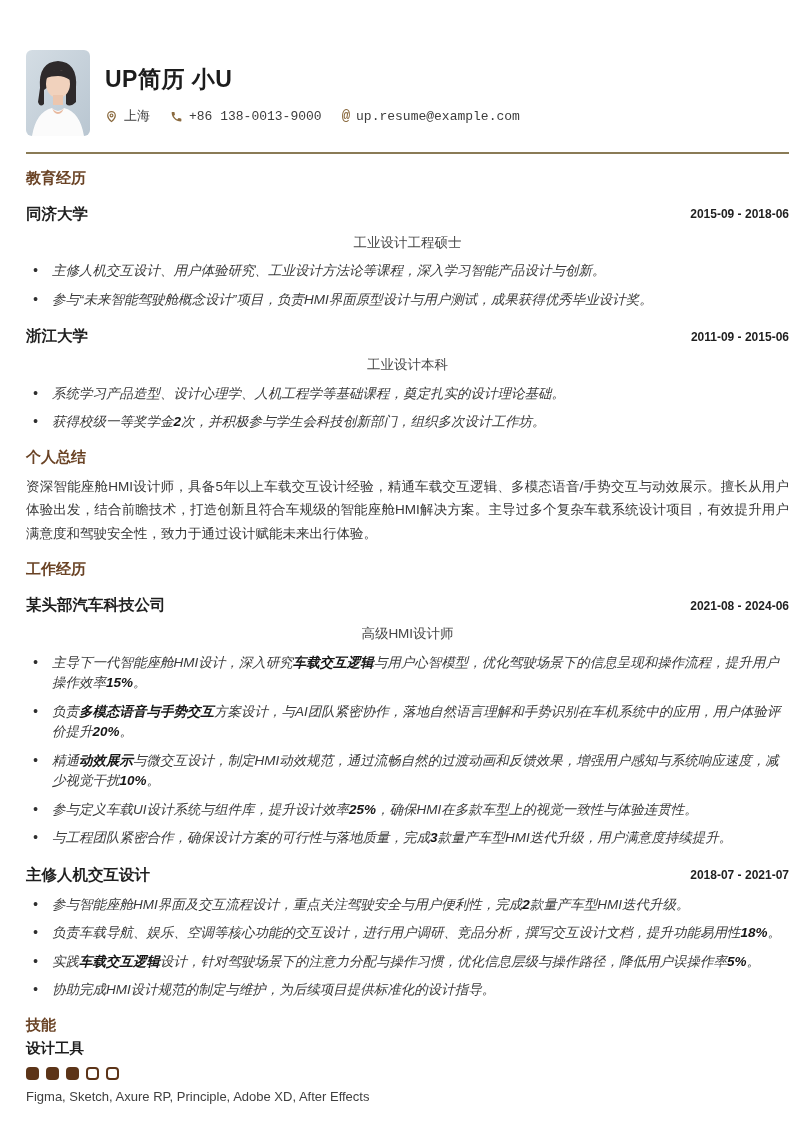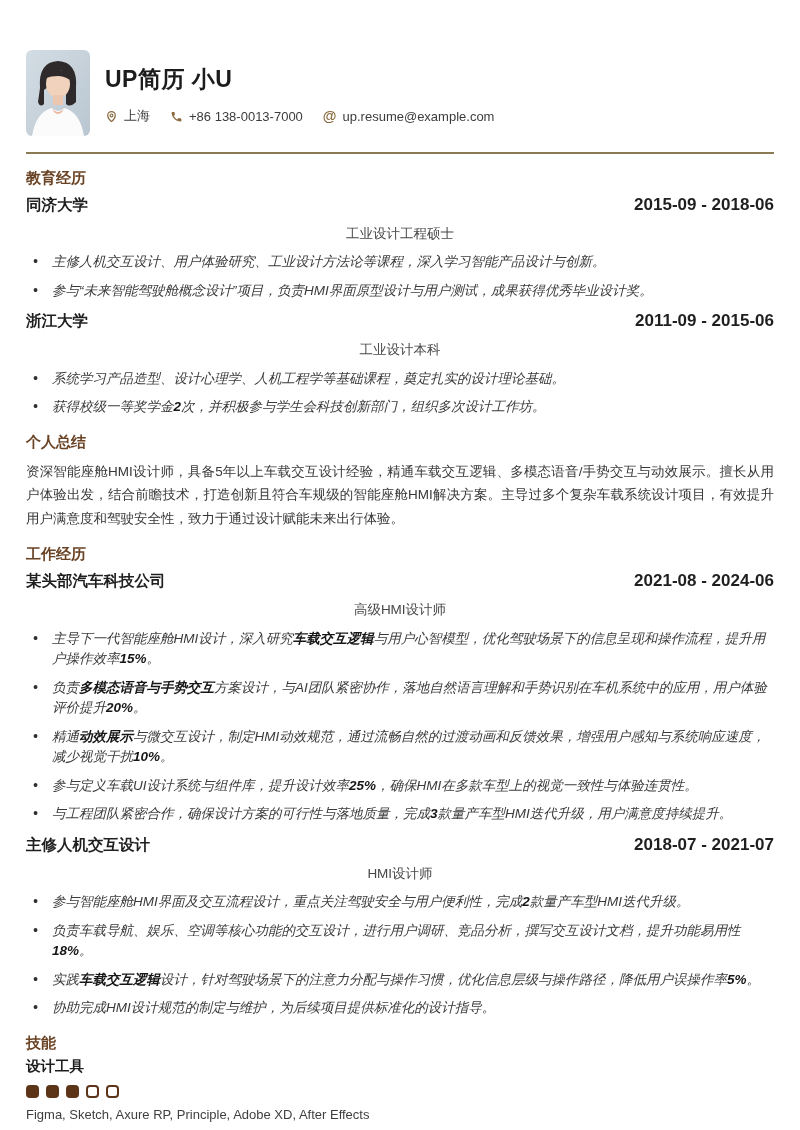--- a/index.html
+++ b/index.html
@@ -7,7 +7,7 @@
   body { font-family:"Liberation Sans","DejaVu Sans",sans-serif; color:#3a3a3a; }
   .page {
     width:800px; height:1130px; margin:0 auto; background:#ffffff;
-    overflow:hidden; position:relative; padding:50px 26px 0 26px;
+    overflow:hidden; position:relative; padding:50px 11px 0 26px;
   }
   
   .header { display:flex; align-items:flex-start; }

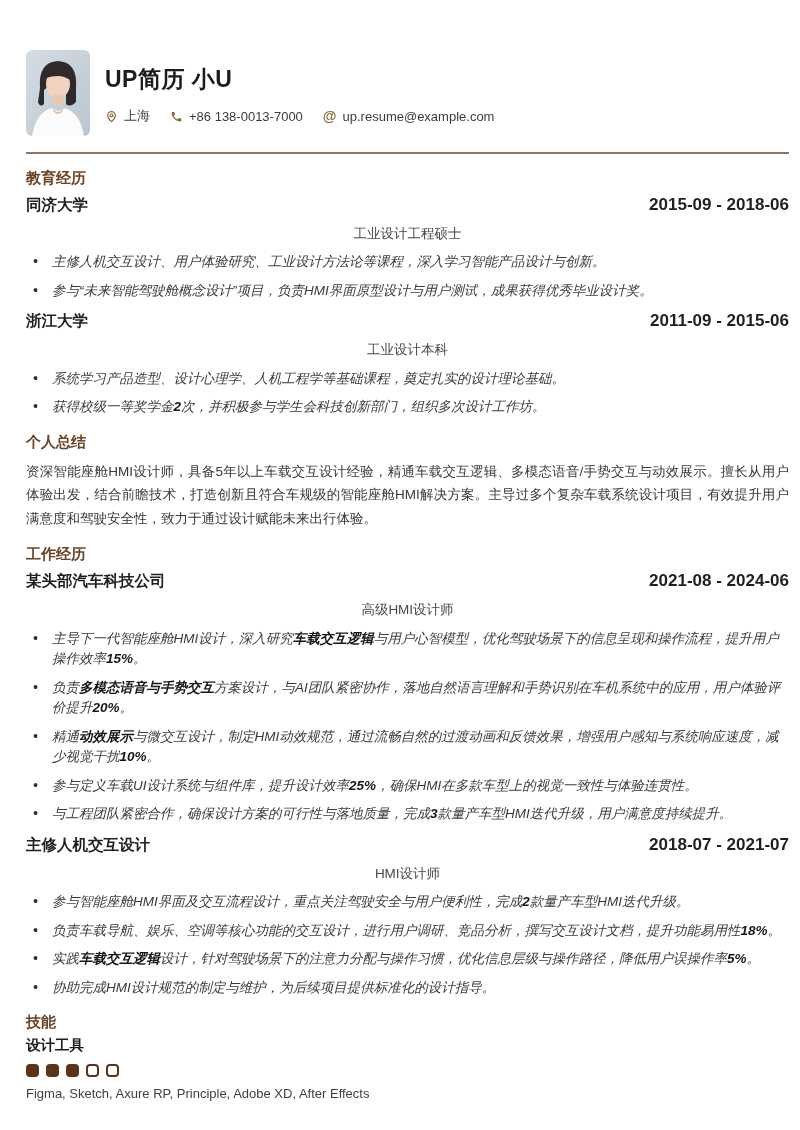--- a/index.html
+++ b/index.html
@@ -18,7 +18,7 @@
   .head-right { margin-left:15px; padding-top:14px; }
   .name { font-size:23px; font-weight:700; color:#1c1c1c; letter-spacing:.5px; }
   .contact { display:flex; align-items:center; margin-top:12px; font-size:13px; color:#3c3c3c; }
-  .contact .c-item { display:flex; align-items:center; margin-right:20px; }
+  .contact .c-item { display:flex; align-items:center; margin-right:20px;font-family:Liberation Mono, monospace; }
   .contact .c-icon { display:inline-flex; align-items:center; margin-right:6px; color:#8a6a3f; }
   .at-glyph { font-size:14px; font-weight:700; color:#8a6a3f; line-height:1; }
   .rule { border:none; border-top:2px solid #8a7b56; margin-top:16px; }

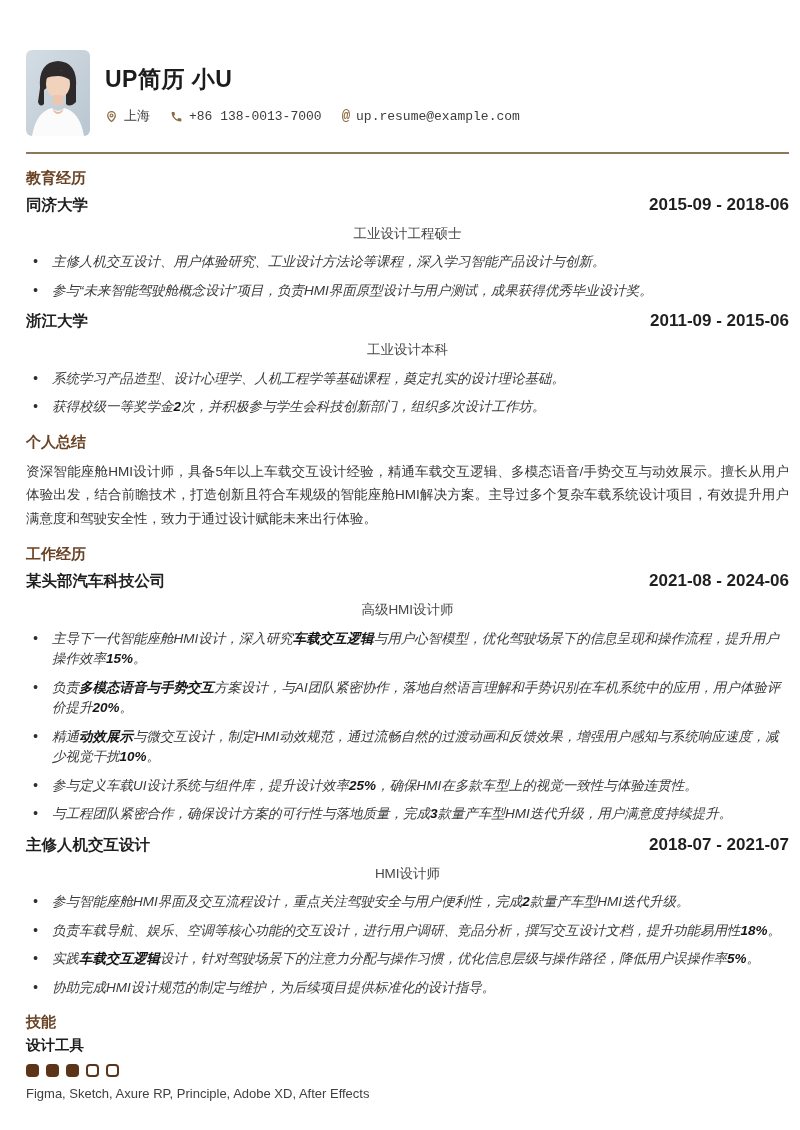--- a/index.html
+++ b/index.html
@@ -91,7 +91,7 @@
                 <path d="M6.62 10.79a15.05 15.05 0 0 0 6.59 6.59l2.2-2.2a1 1 0 0 1 1.02-.24c1.12.37 2.33.57 3.57.57a1 1 0 0 1 1 1V20a1 1 0 0 1-1 1C10.4 21 3 13.6 3 4.5a1 1 0 0 1 1-1H7.5a1 1 0 0 1 1 1c0 1.24.2 2.45.57 3.57a1 1 0 0 1-.25 1.02l-2.2 2.2z"></path>
               </svg>
           </span>
-          <span>+86 138-0013-7000</span>
+          <span>+86 138-0013-9000</span>
         </span>
         <span class="c-item">
           <span class="c-icon at-glyph">@</span>

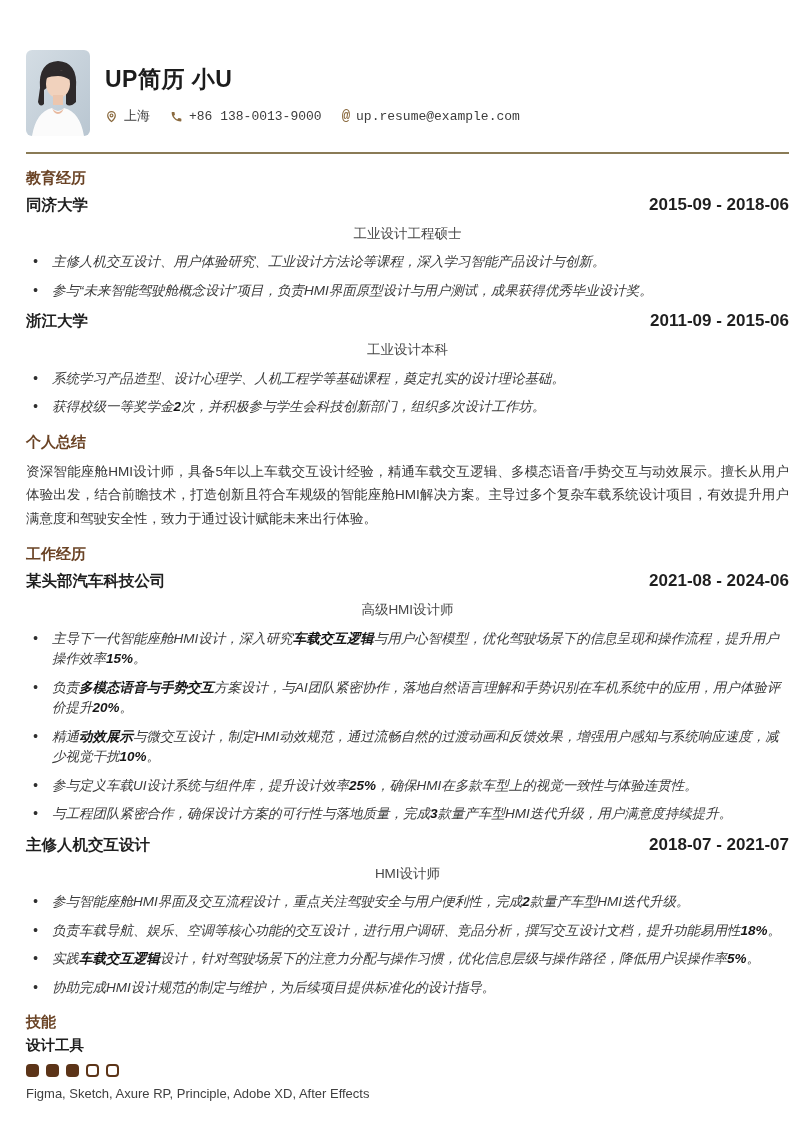--- a/index.html
+++ b/index.html
@@ -24,7 +24,7 @@
   .rule { border:none; border-top:2px solid #8a7b56; margin-top:16px; }
   
   .sec-title { font-size:15px; font-weight:700; color:#6a4325; margin-top:15px; line-height:1.25; }
-  .entry-head { display:flex; justify-content:space-between; align-items:flex-start; margin-top:7px; }
+  .entry-head { display:flex; justify-content:space-between; align-items:center; margin-top:16px; }
   .entry-title { font-size:15.5px; font-weight:700; color:#1f1f1f; line-height:1.35; }
   .entry-date { font-size:17px; font-weight:700; color:#1f1f1f; }
   .entry-sub { display:flex; justify-content:center; align-items:baseline; margin-top:8px; }

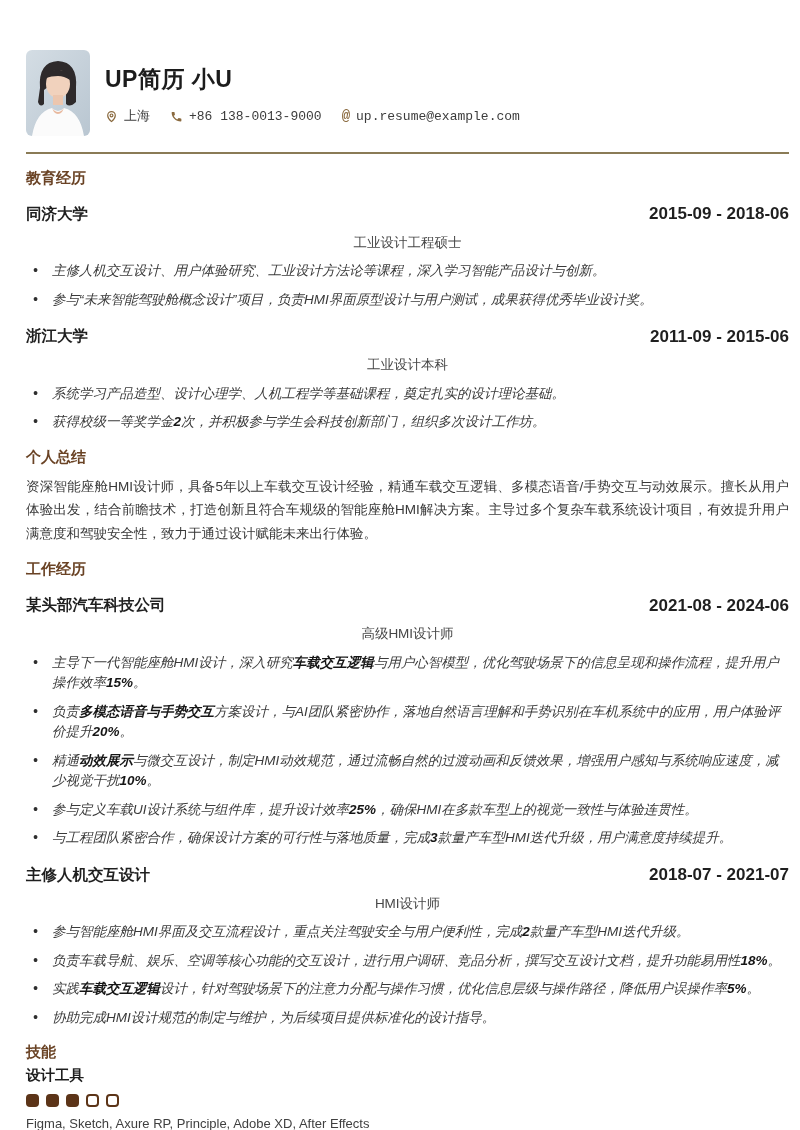--- a/index.html
+++ b/index.html
@@ -26,7 +26,7 @@
   .sec-title { font-size:15px; font-weight:700; color:#6a4325; margin-top:15px; line-height:1.25; }
   .entry-head { display:flex; justify-content:space-between; align-items:center; margin-top:16px; }
   .entry-title { font-size:15.5px; font-weight:700; color:#1f1f1f; line-height:1.35; }
-  .entry-date { font-size:17px; font-weight:700; color:#1f1f1f; }
+  .entry-date { font-size:12px; font-weight:700; color:#1f1f1f; }
   .entry-sub { display:flex; justify-content:center; align-items:baseline; margin-top:8px; }
   .entry-role, .entry-degree { font-size:13.5px; color:#474747; line-height:1.45; }
   ul.bullets { list-style:none; margin-top:9px;font-style:italic; }

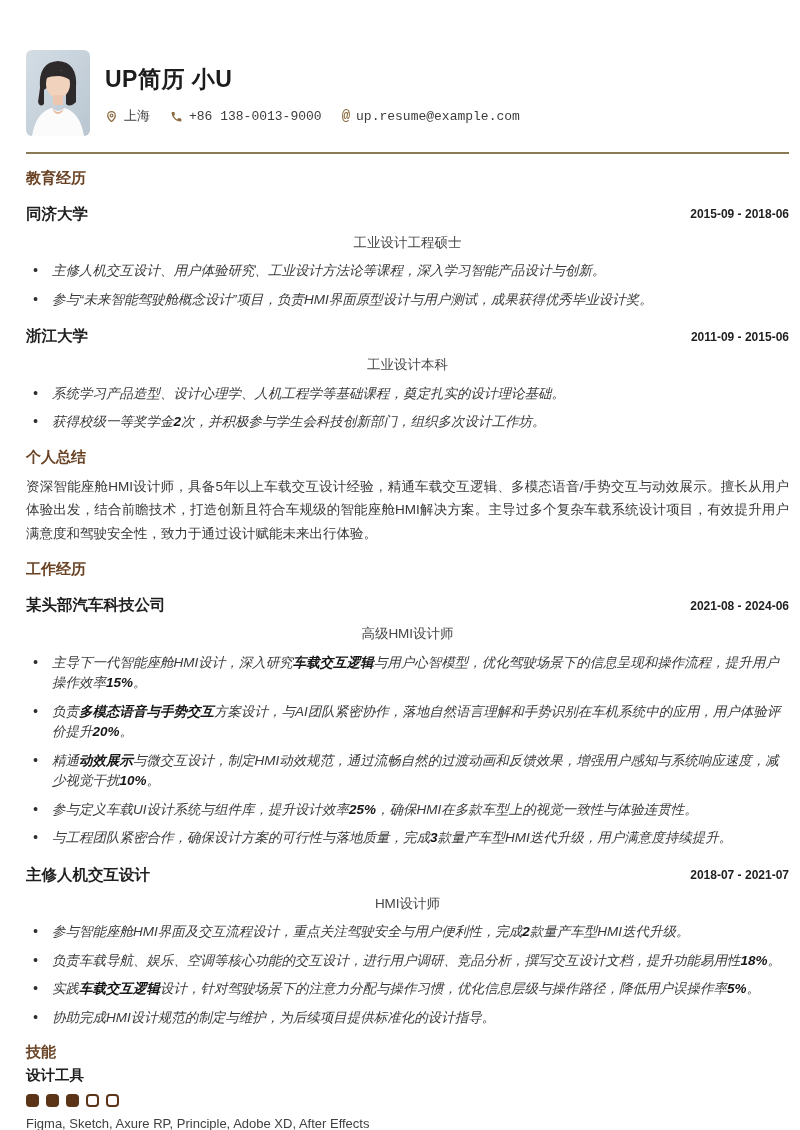--- a/index.html
+++ b/index.html
@@ -166,9 +166,6 @@
         <div class="entry-title">主修人机交互设计</div>
         <div class="entry-date">2018-07 - 2021-07</div>
       </div>
-      <div class="entry-sub">
-        <div class="entry-role">HMI设计师</div>
-      </div>
       <ul class="bullets">
         <li><span>参与智能座舱HMI界面及交互流程设计，重点关注驾驶安全与用户便利性，完成</span><span class="seg-bold">2</span><span>款量产车型HMI迭代升级。</span></li>
         <li><span>负责车载导航、娱乐、空调等核心功能的交互设计，进行用户调研、竞品分析，撰写交互设计文档，提升功能易用性</span><span class="seg-bold">18%</span><span>。</span></li>

